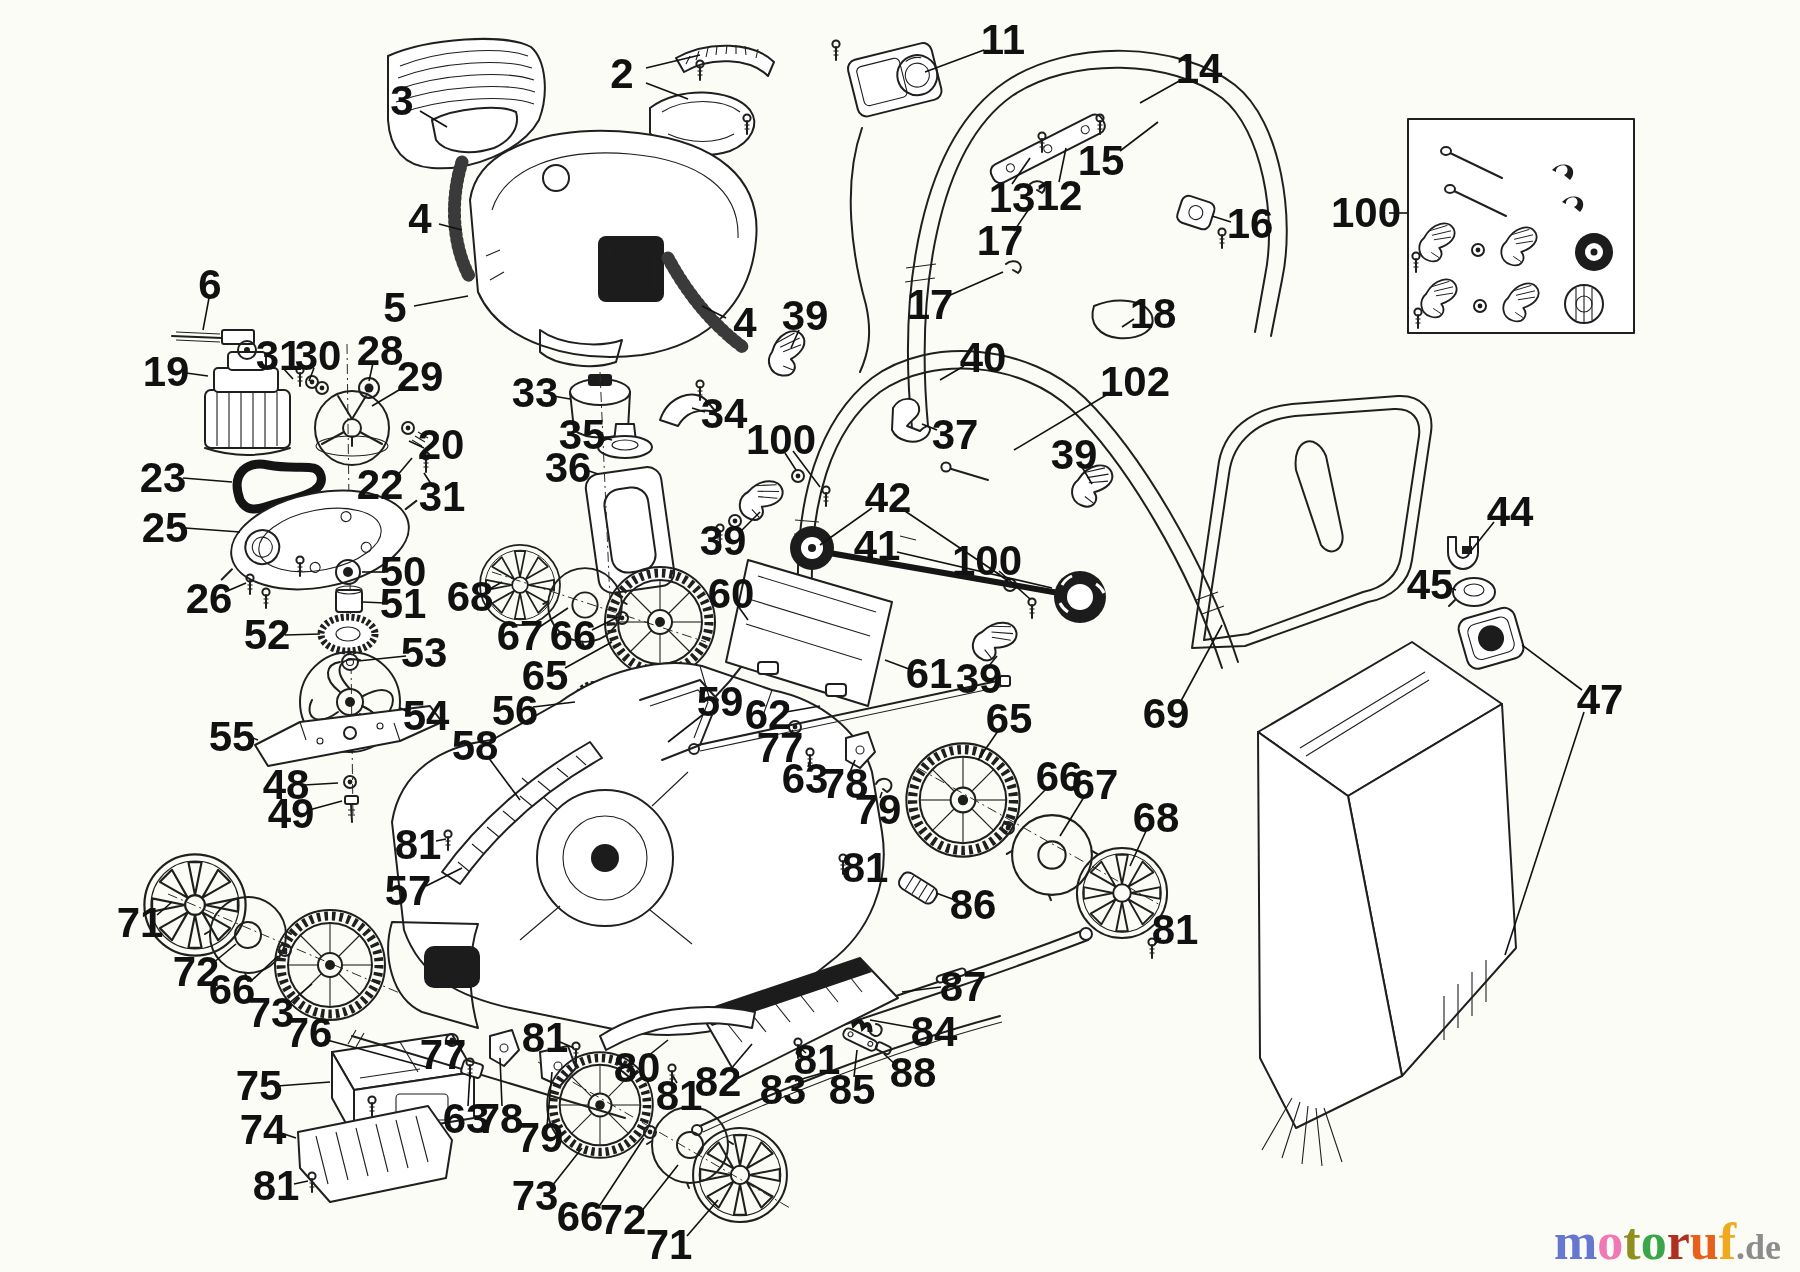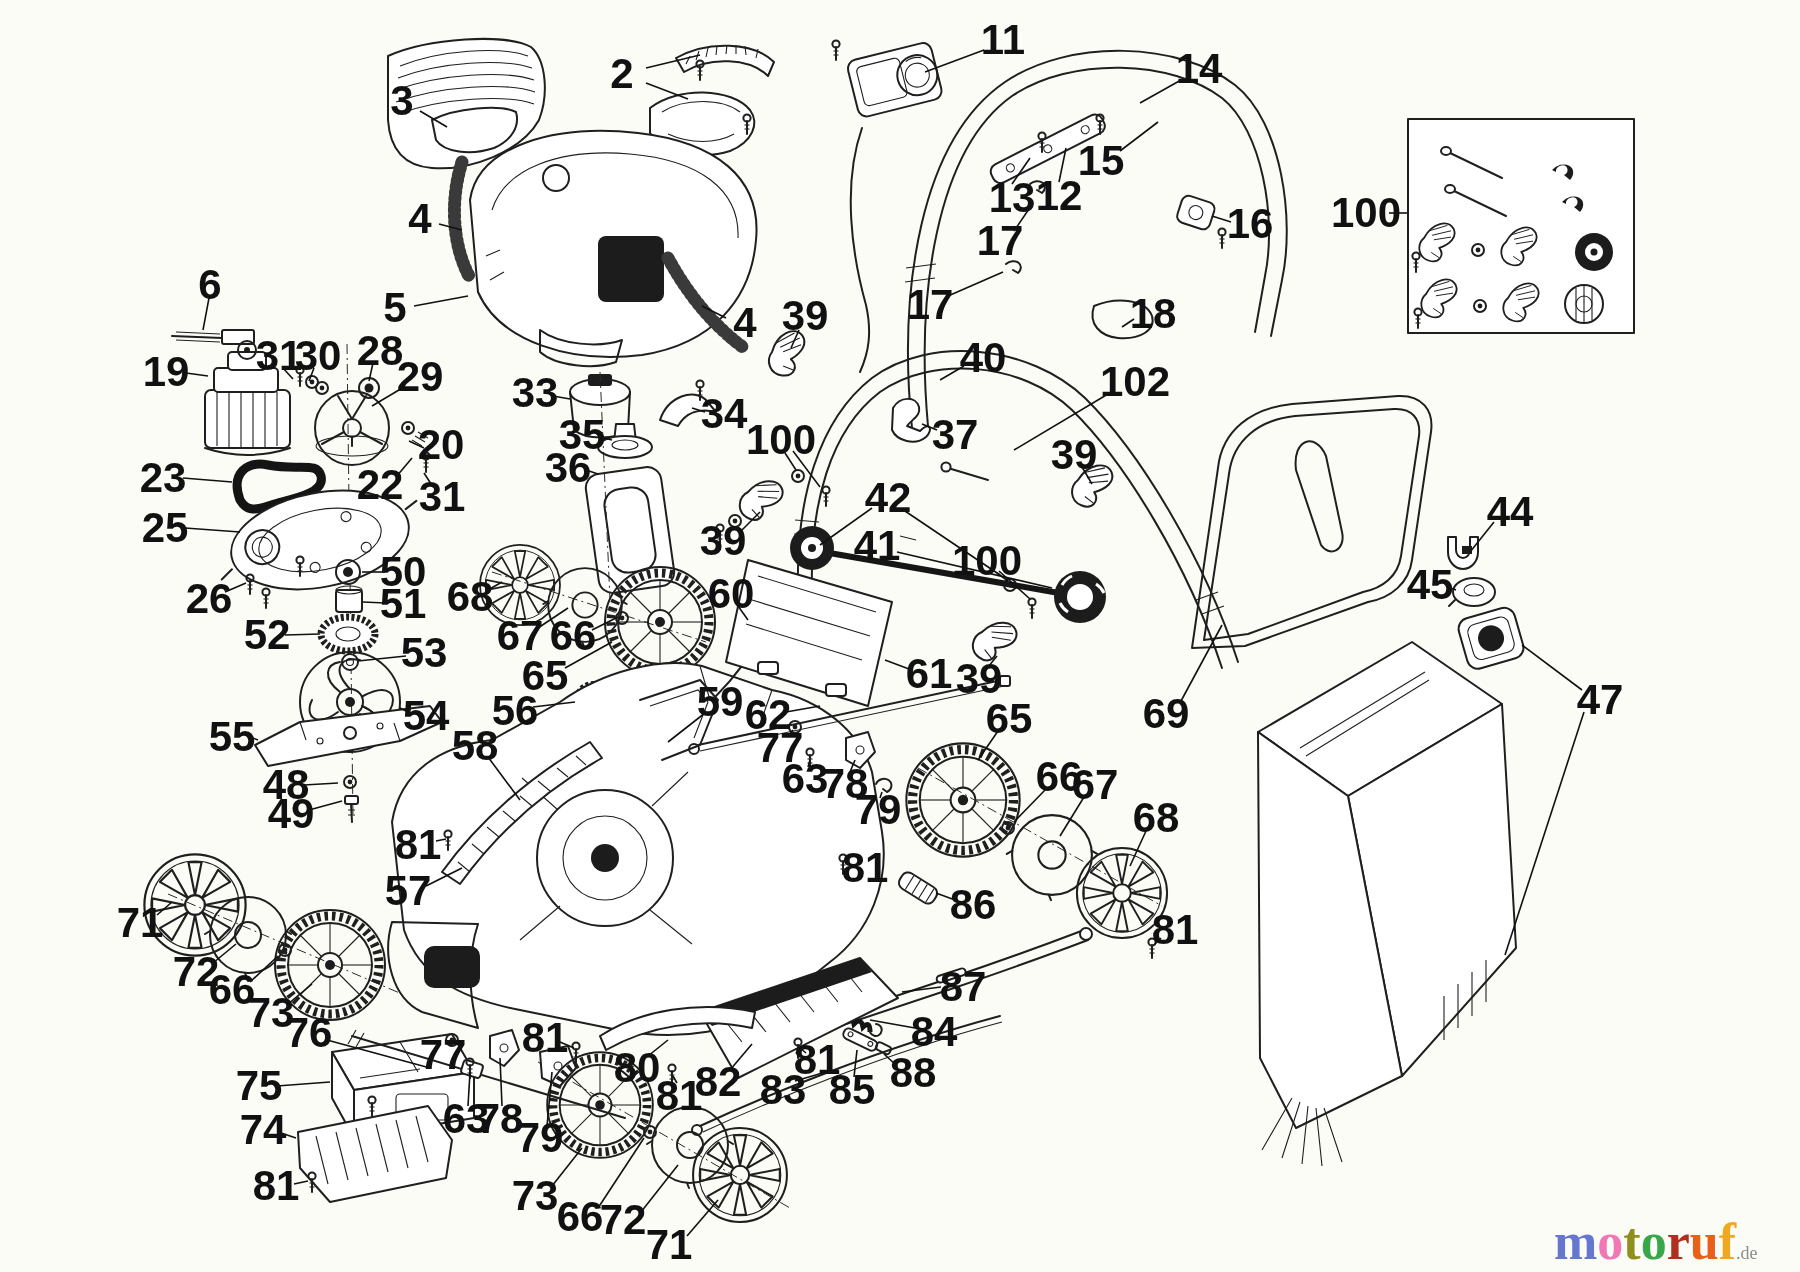--- a/index.html
+++ b/index.html
@@ -19,7 +19,7 @@
         font-size:54px;font-weight:400;color:#141414;letter-spacing:1px;white-space:nowrap;}
   .wm{position:absolute;left:1554px;top:1216px;font-family:"Liberation Serif",serif;
       font-size:52px;font-weight:700;white-space:nowrap;line-height:1;}
-  .wm .suffix{font-size:18px;font-weight:400;text-align:right;}
+  .wm .suffix{font-size:36px;font-weight:700;text-align:right;}
 </style>
 </head>
 <body>

